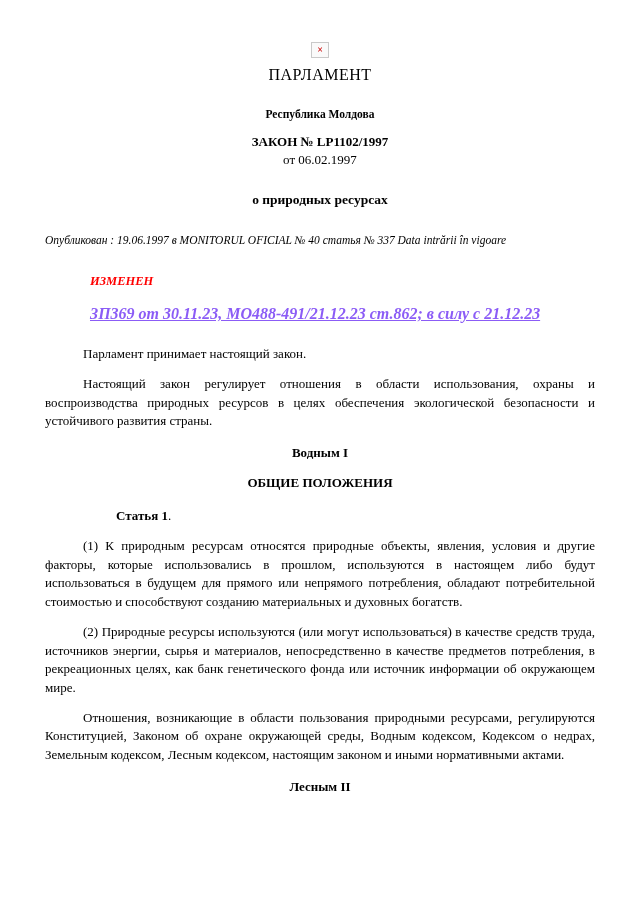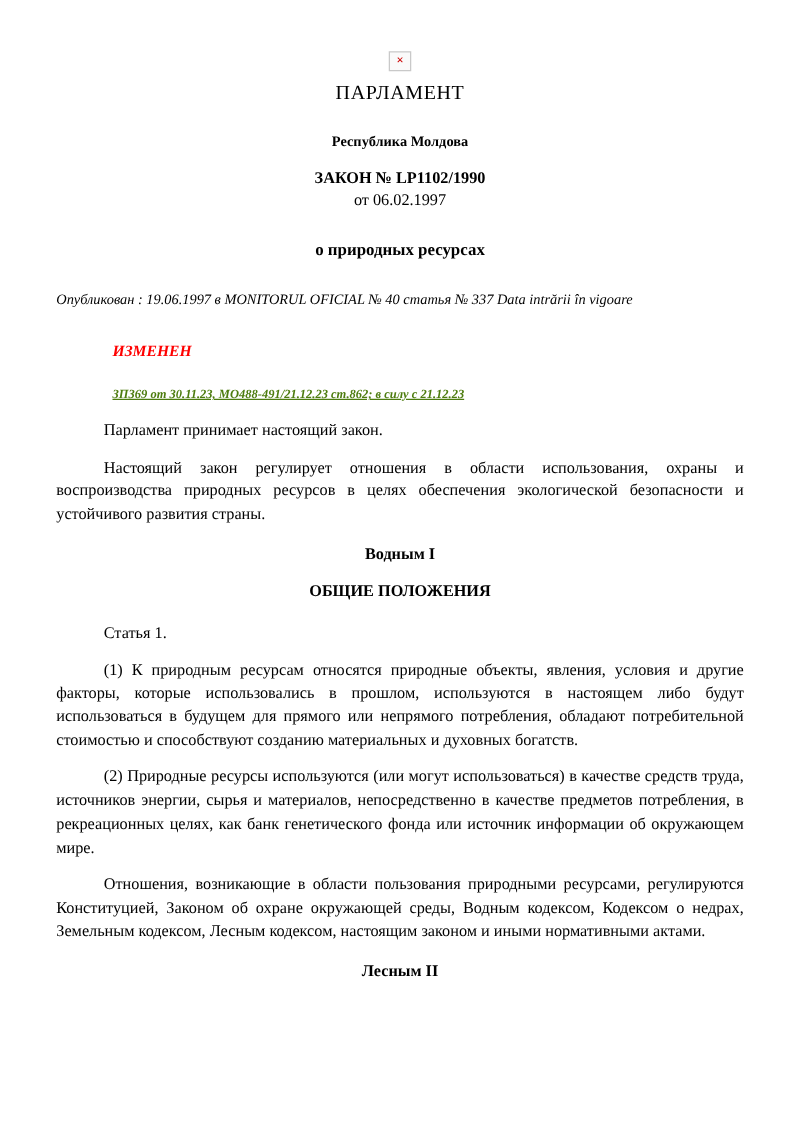--- a/index.html
+++ b/index.html
@@ -121,7 +121,7 @@
 
   <div class="center republic">Республика Молдова</div>
 
-  <div class="center law-no">ЗАКОН № LP1102/1990</div>
+  <div class="center law-no">ЗАКОН № LP1102/1997</div>
 
   <div class="center law-date">от 06.02.1997</div>
 

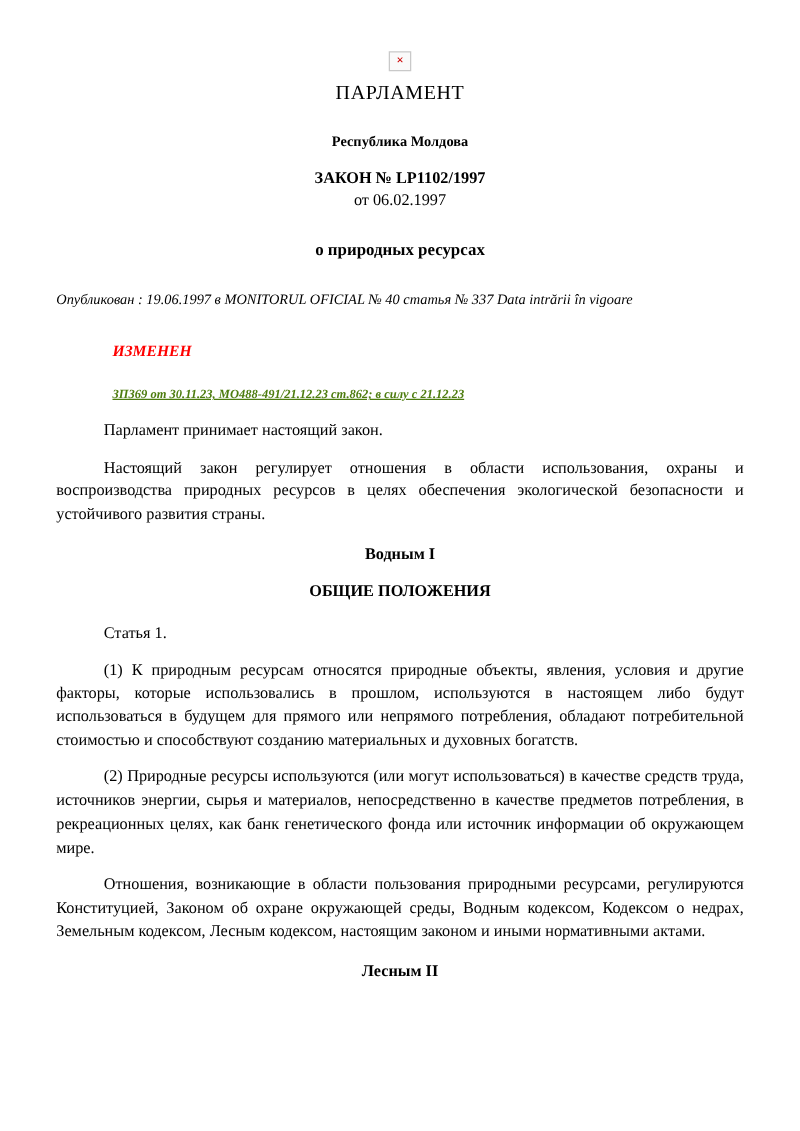--- a/index.html
+++ b/index.html
@@ -67,7 +67,7 @@
     font-style: italic;
   }
 
-  .amend-block { margin-left: 45px; margin-bottom: 12px; }
+  .amend-block { margin-left: 45px; margin-bottom: 22px; }
   .amended-label {
     color: #ff0000;
     font-style: italic;

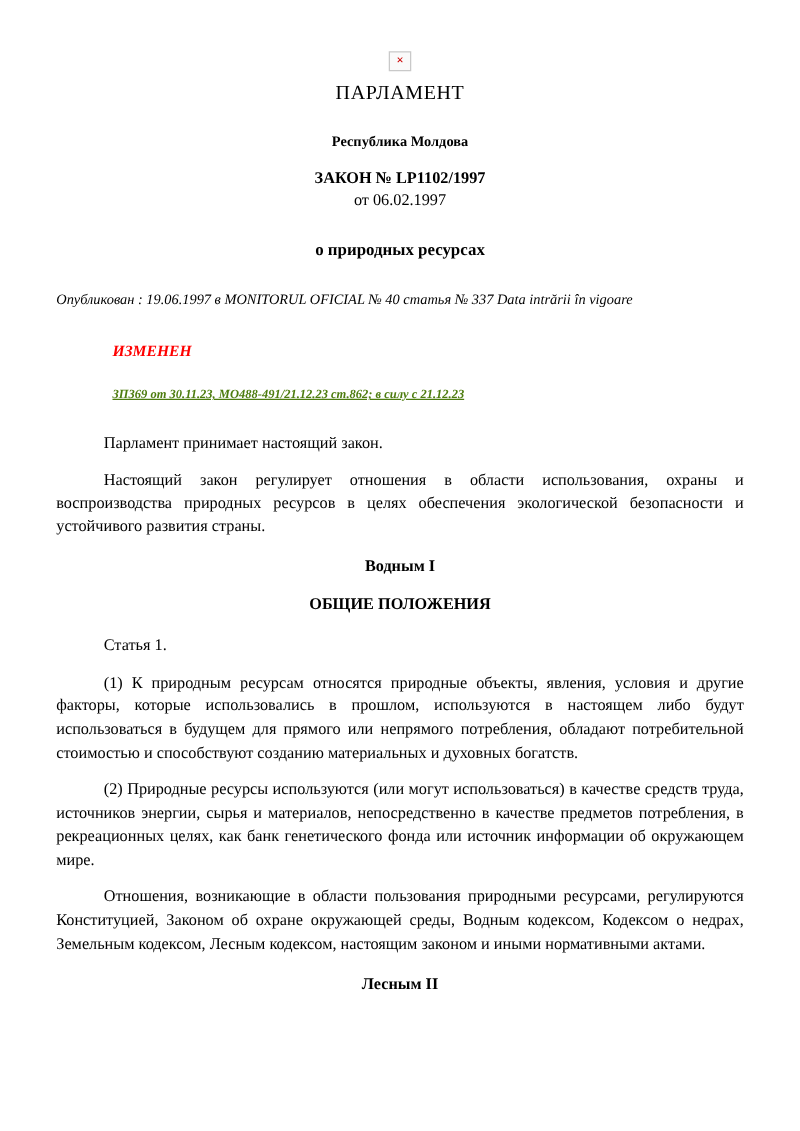--- a/index.html
+++ b/index.html
@@ -77,10 +77,10 @@
   }
   .amend-link {
     display: inline-block;
-    color: #4d7c0f;
+    color: #8b5cf6;
     font-style: italic;
     font-weight: bold;
-    font-size: 10px;
+    font-size: 16px;
     text-decoration: underline;
     cursor: pointer;
   }

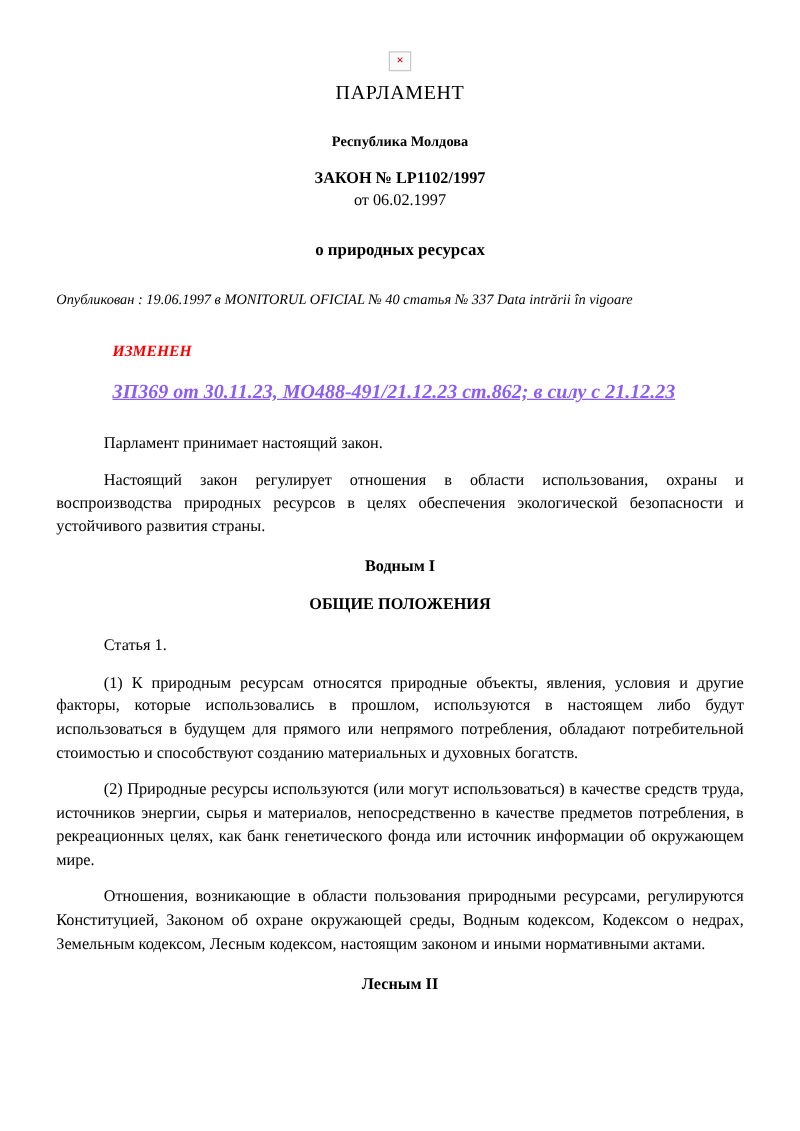--- a/index.html
+++ b/index.html
@@ -106,7 +106,7 @@
     text-align: center;
     margin-bottom: 16px;
   }
-  .bold { font-weight: normal; }
+  .bold { font-weight: bold; margin-left: 33px; }
 </style>
 </head>
 <body>

